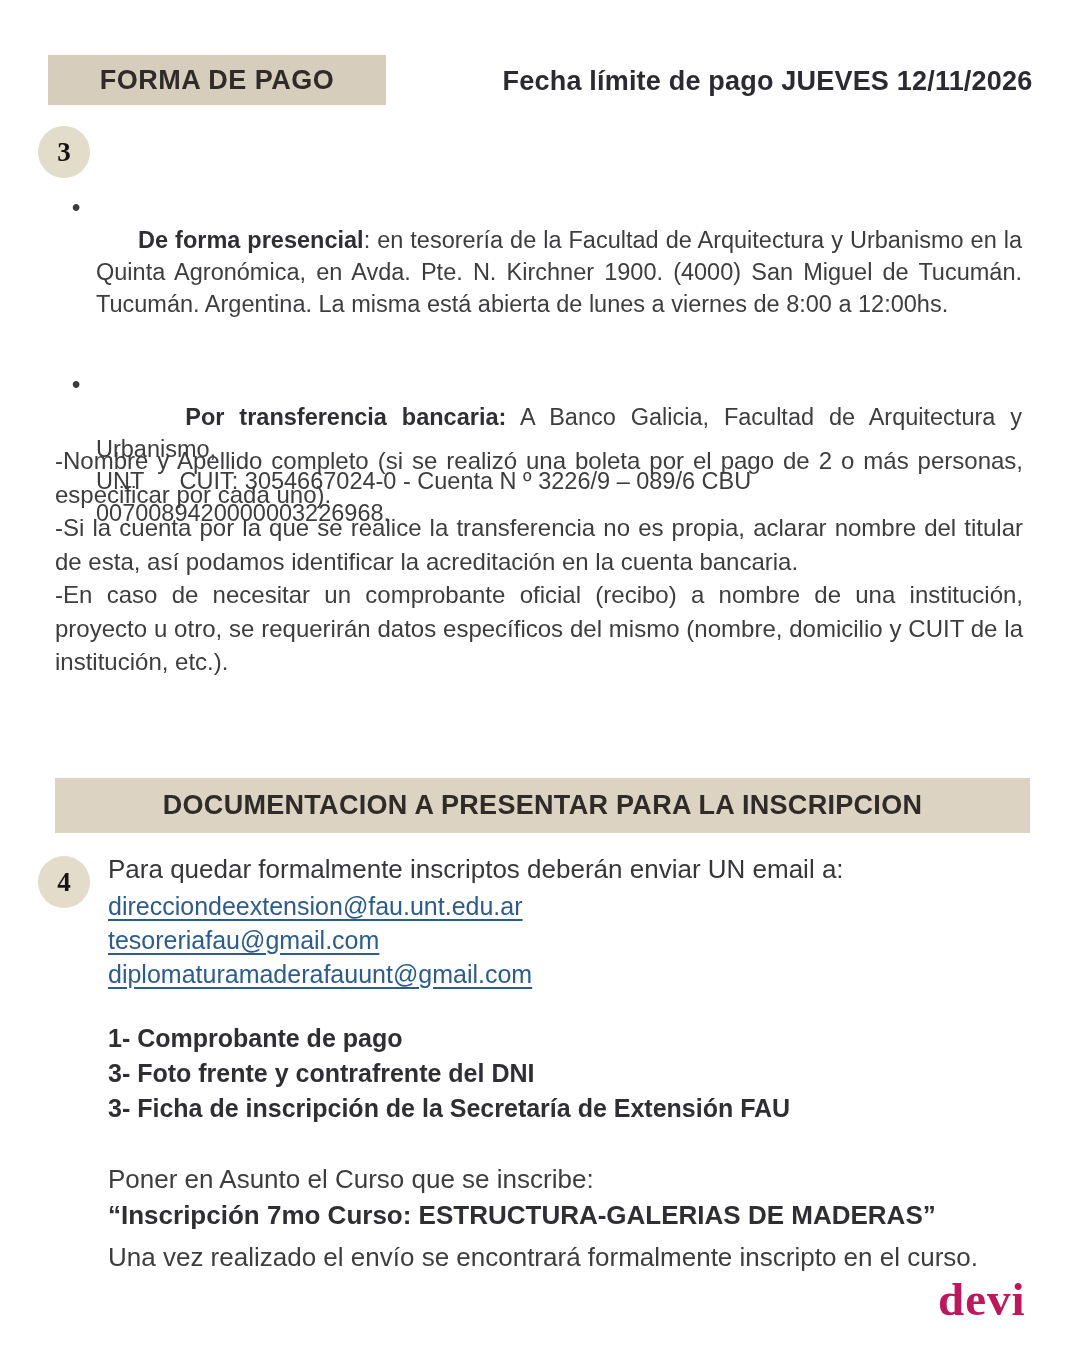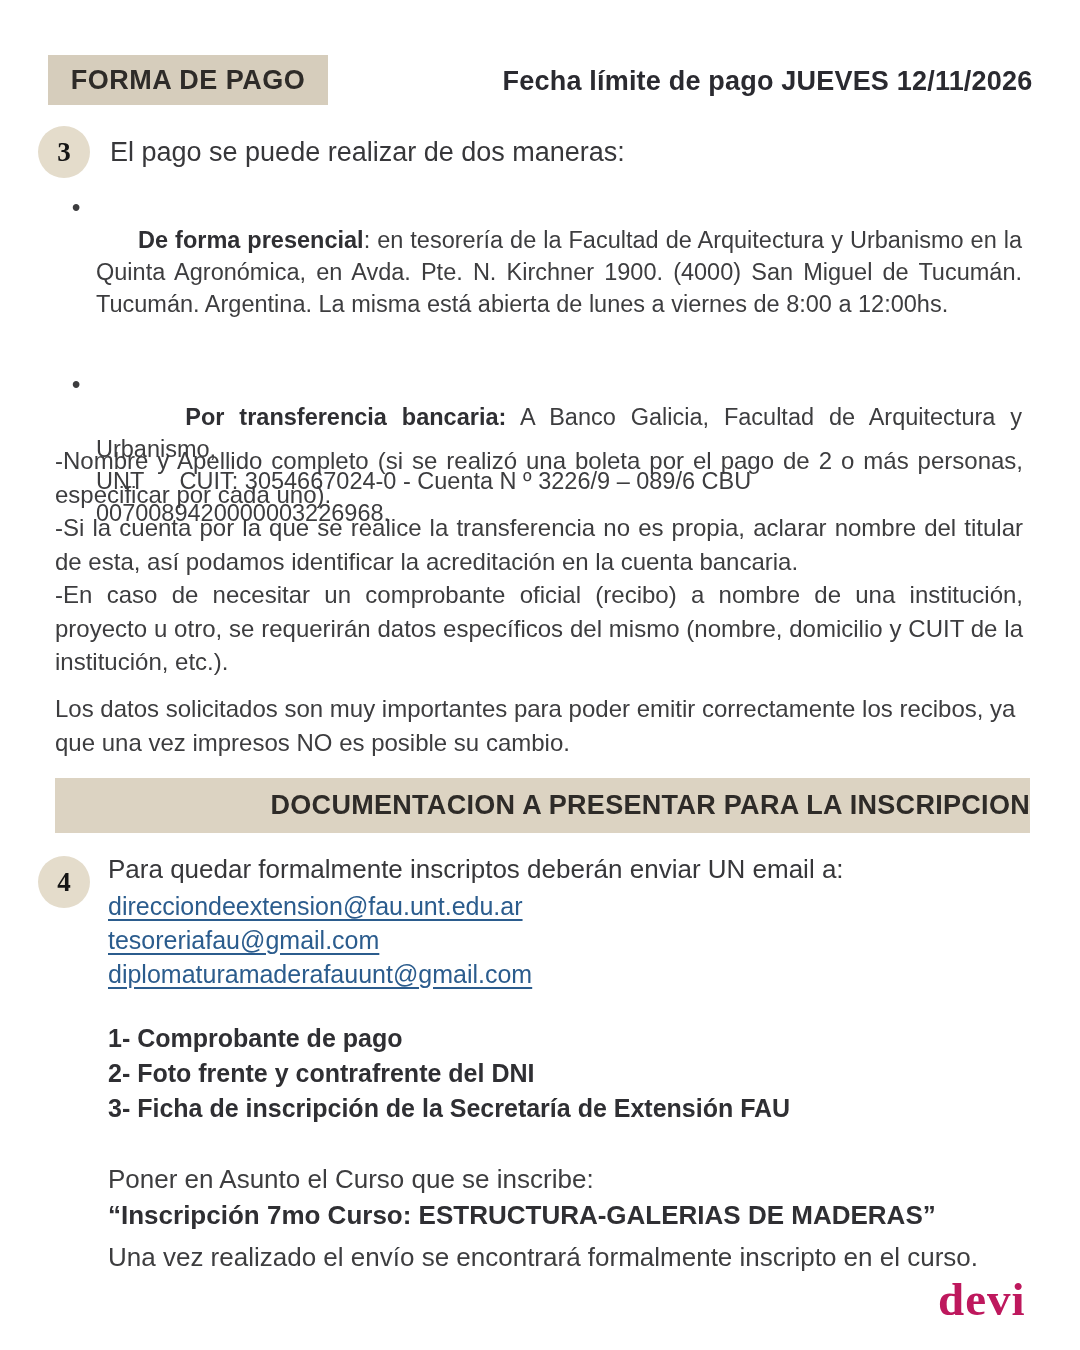--- a/index.html
+++ b/index.html
@@ -14,7 +14,7 @@
     overflow:hidden;
   }
   .title-box{
-    position:absolute;left:48px;top:55px;width:280px;height:50px;
+    position:absolute;left:48px;top:55px;width:338px;height:50px;
     background:#d6cdbc;
     display:flex;align-items:center;justify-content:center;
   }

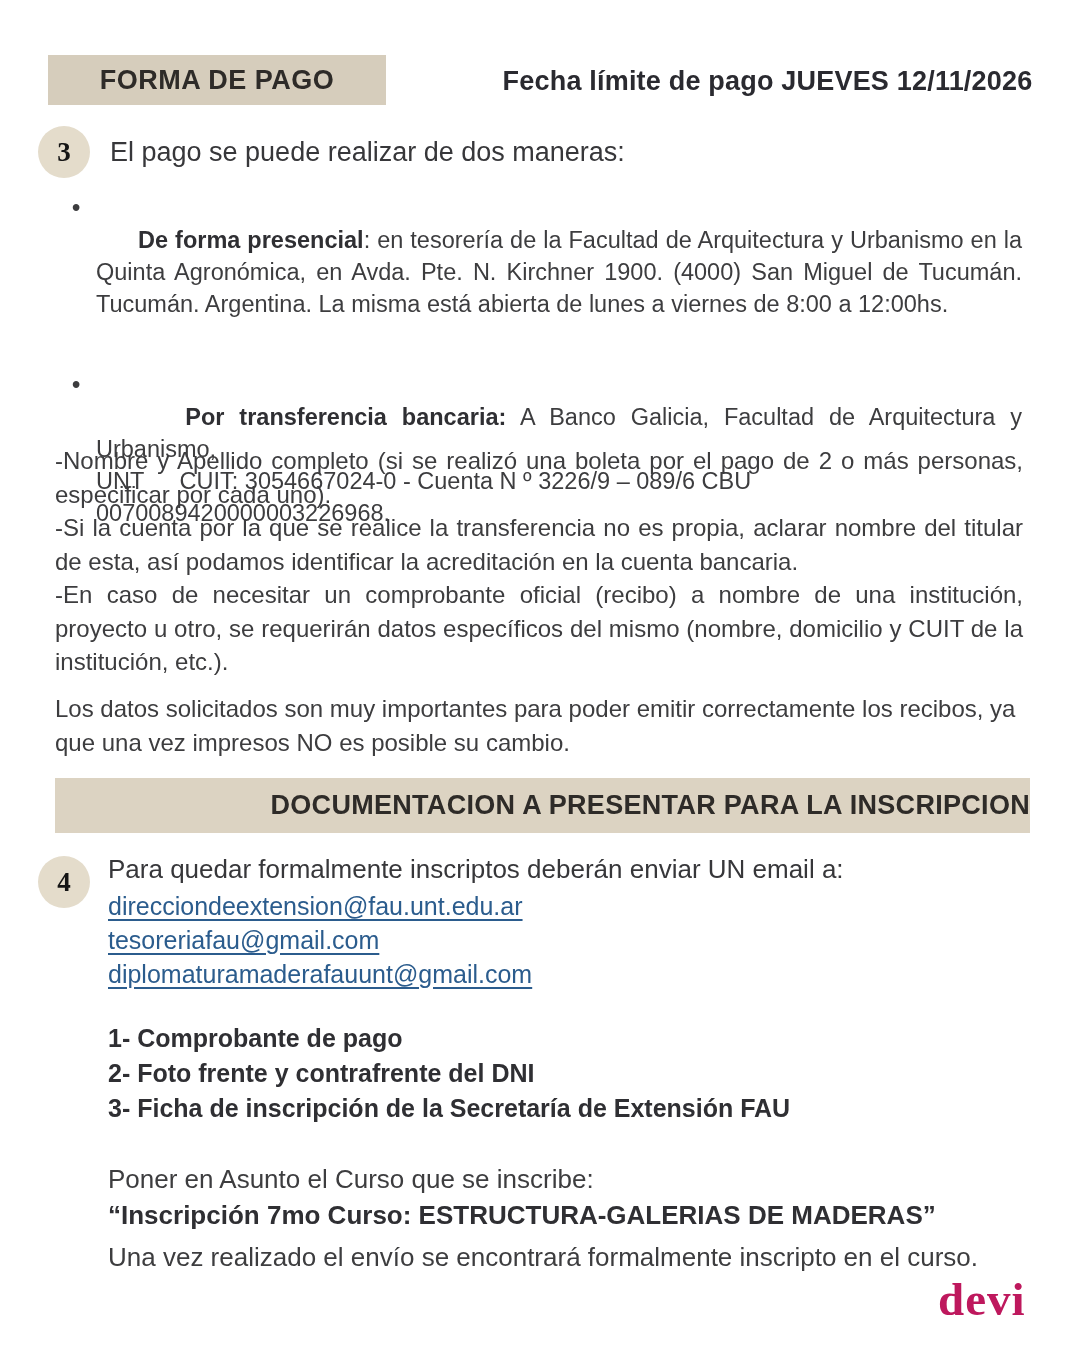--- a/index.html
+++ b/index.html
@@ -103,7 +103,6 @@
   <div class="deadline">Fecha límite de pago JUEVES 12/11/2026</div>
 
   <div class="badge badge-3">3</div>
-  <div class="intro3">El pago se puede realizar de dos maneras:</div>
 
   <ul class="bullets">
     <li>

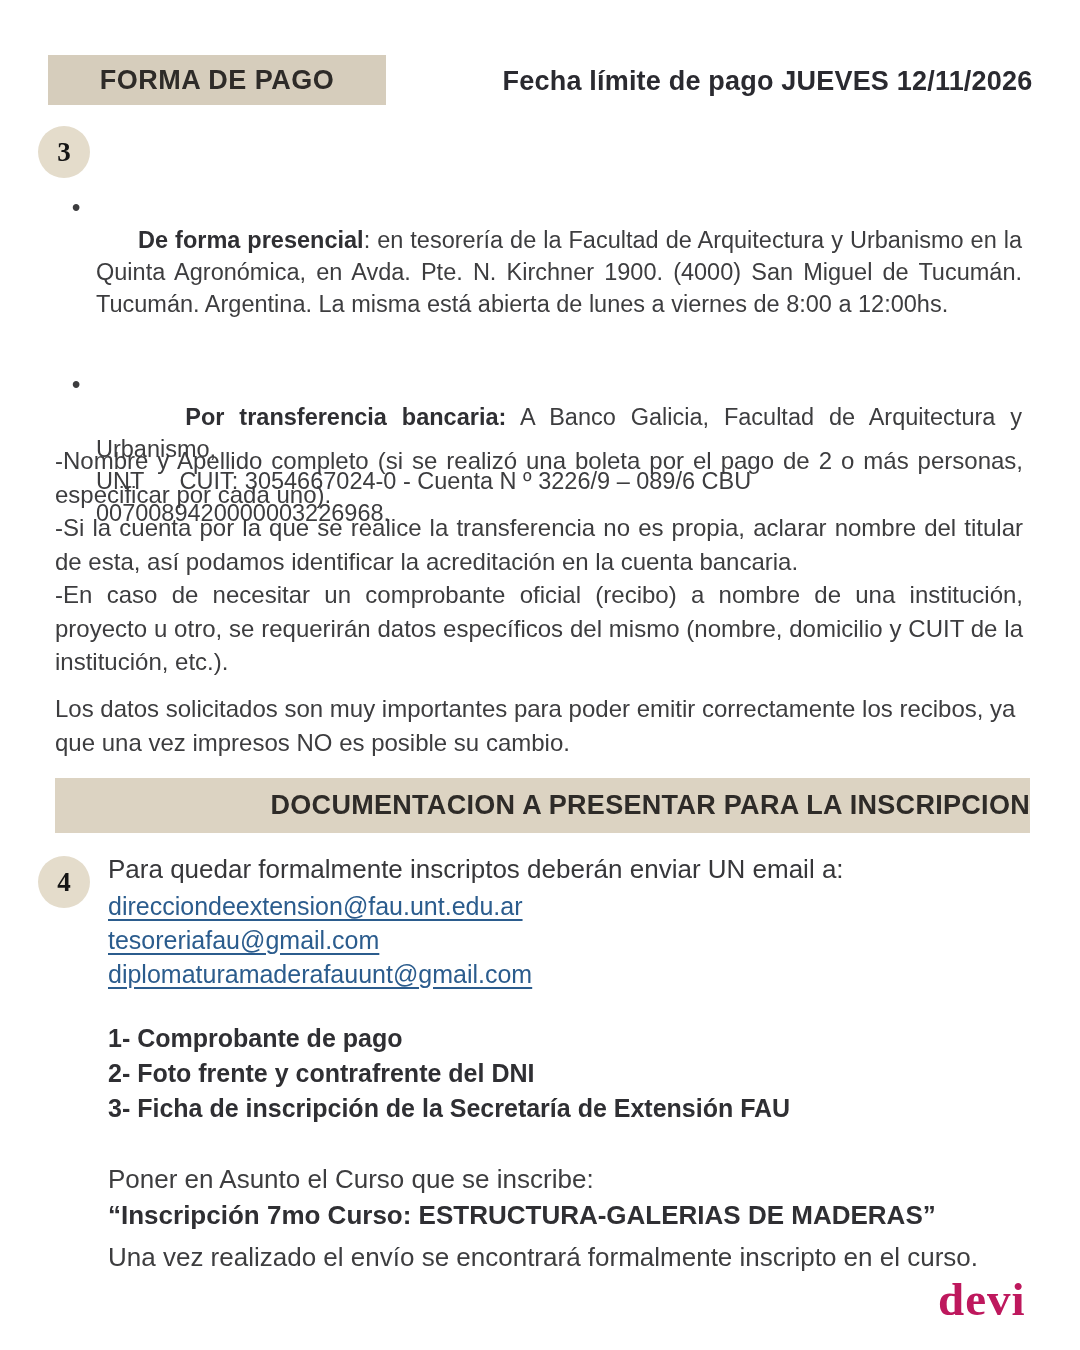--- a/index.html
+++ b/index.html
@@ -121,7 +121,6 @@
     <p>-En caso de necesitar un comprobante oficial (recibo) a nombre de una institución, proyecto u otro, se requerirán datos específicos del mismo (nombre, domicilio y CUIT de la institución, etc.).</p>
   </div>
 
-  <div class="important">Los datos solicitados son muy importantes para poder emitir correctamente los recibos, ya que una vez impresos NO es posible su cambio.</div>
 
   <div class="banner">
     <span>DOCUMENTACION A PRESENTAR PARA LA INSCRIPCION</span>

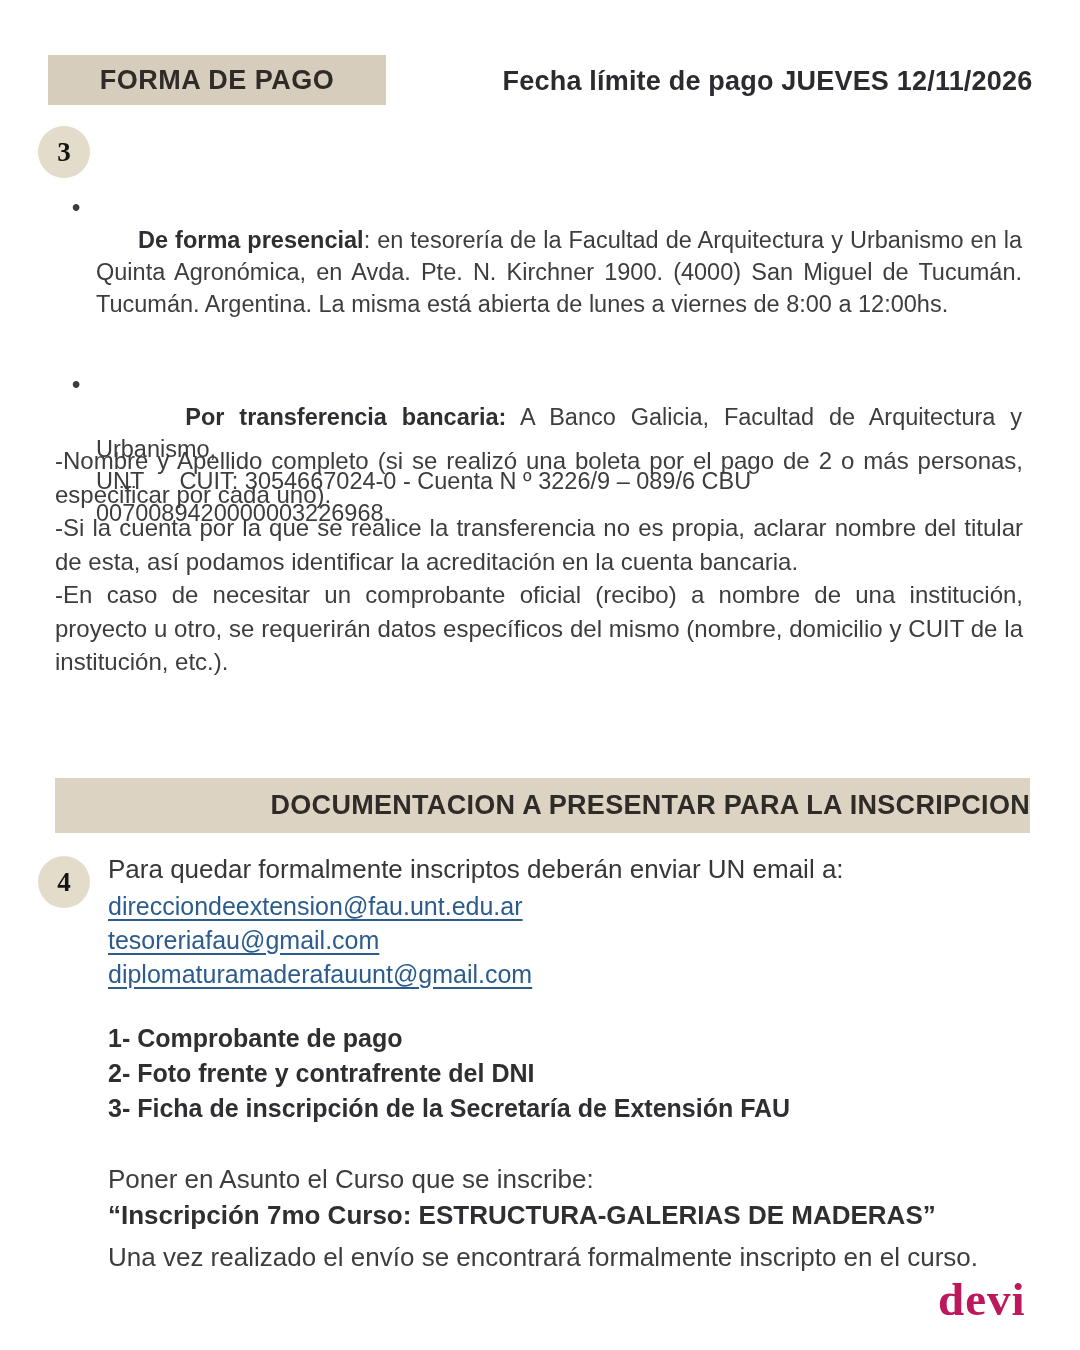--- a/index.html
+++ b/index.html
@@ -66,7 +66,7 @@
   .banner{
     position:absolute;left:55px;top:778px;width:975px;height:55px;
     background:#dcd3c2;
-    display:flex;align-items:center;justify-content:flex-end;
+    display:flex;align-items:center;justify-content:center;
   }
   .banner span{
     font-weight:bold;font-size:27px;color:#2e2b28;letter-spacing:.3px;

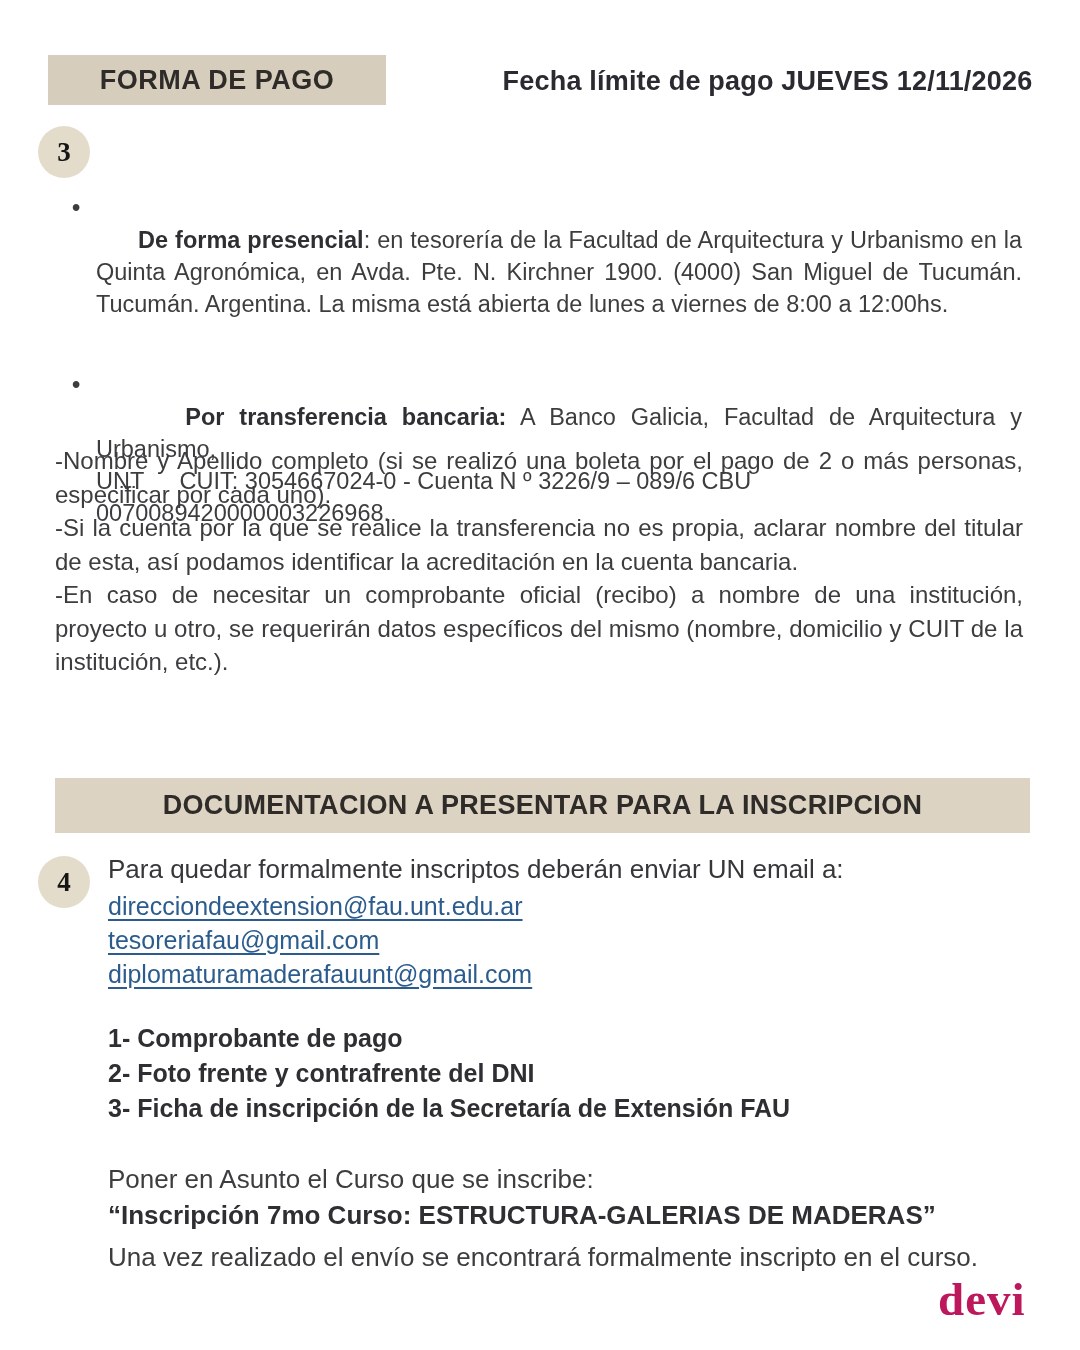--- a/index.html
+++ b/index.html
@@ -139,7 +139,7 @@
 
     <div class="reqs">
       <div>1- Comprobante de pago</div>
-      <div>2- Foto frente y contrafrente del DNI</div>
+      <div>3- Foto frente y contrafrente del DNI</div>
       <div>3- Ficha de inscripción de la Secretaría de Extensión FAU</div>
     </div>
 

